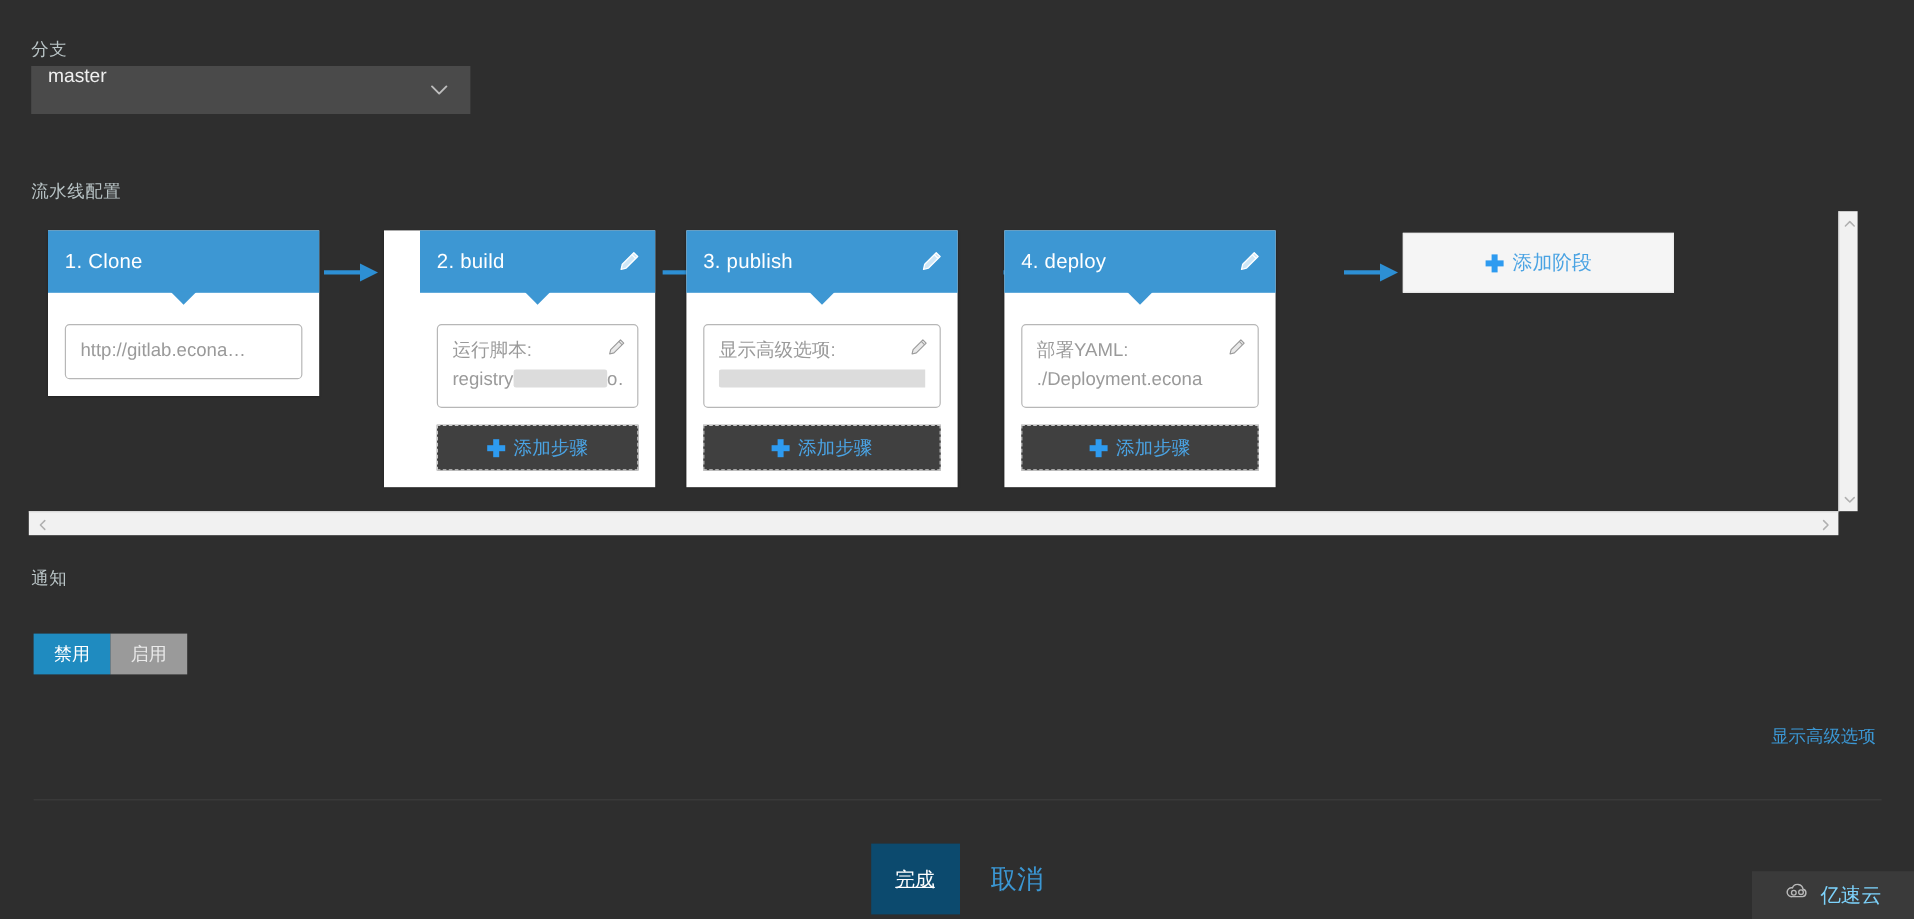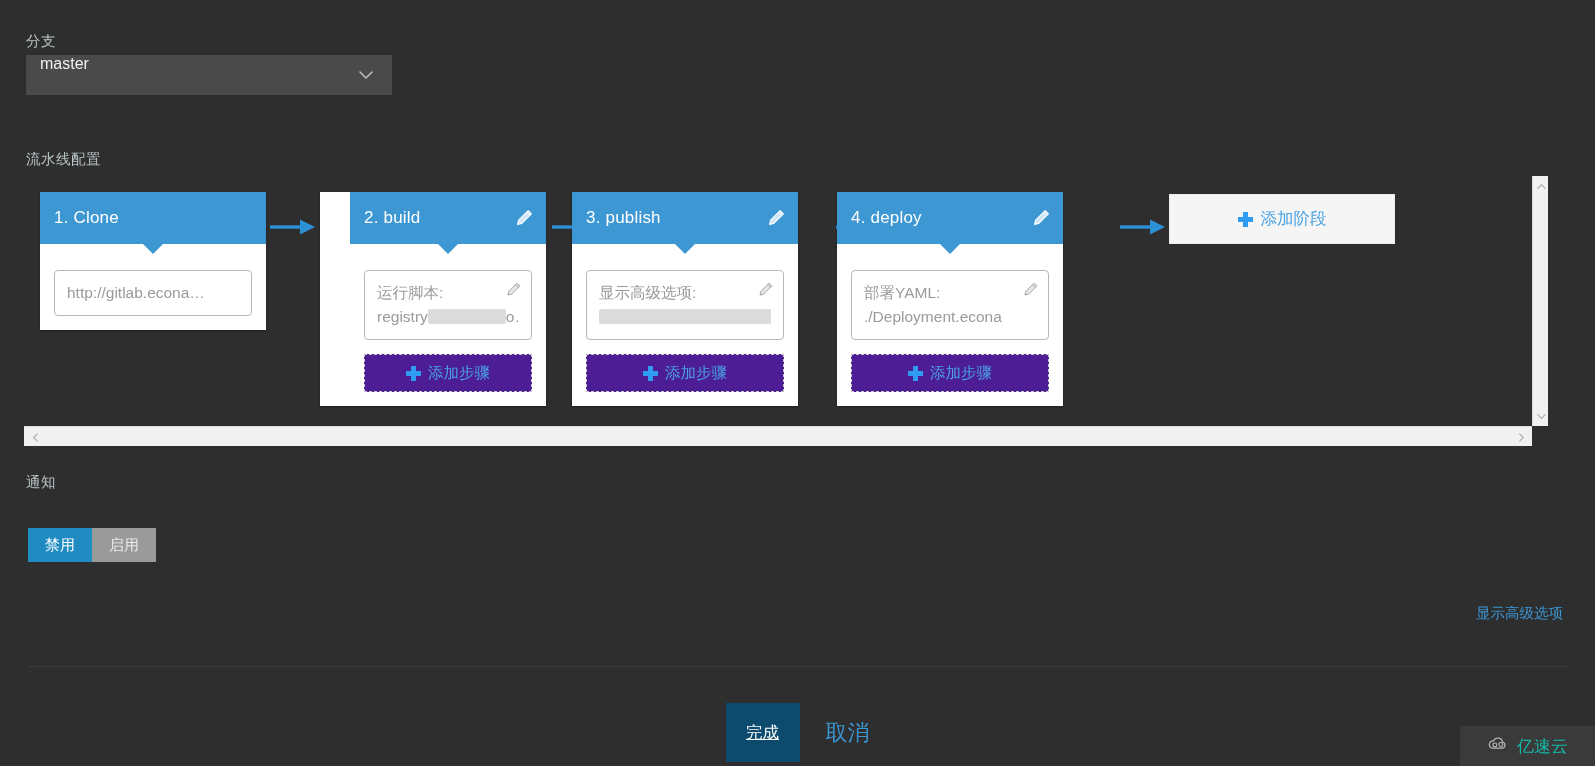--- a/index.html
+++ b/index.html
@@ -150,7 +150,7 @@
     margin-top: 14px;
     height: 38px;
     border: 1px dashed #c9c9c9;
-    background: #4c1d95;
+    background: #404040;
     display: flex;
     align-items: center;
     justify-content: center;

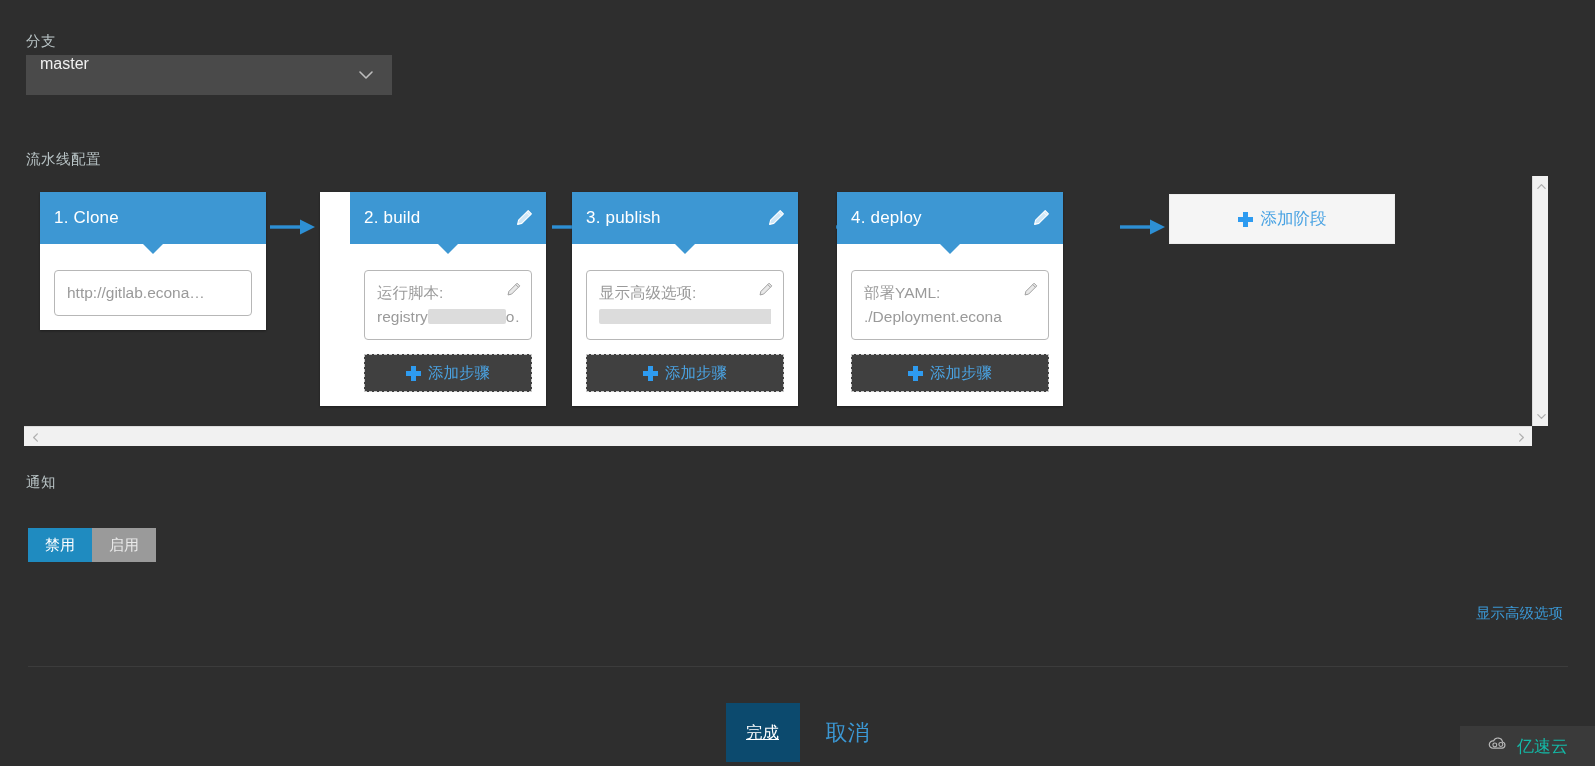--- a/index.html
+++ b/index.html
@@ -323,7 +323,7 @@
   }
   #watermark .wm-text {
     font-size: 17px;
-    color: #14b8a6;
+    color: #7dd3fc;
   }
 </style>
 </head>

